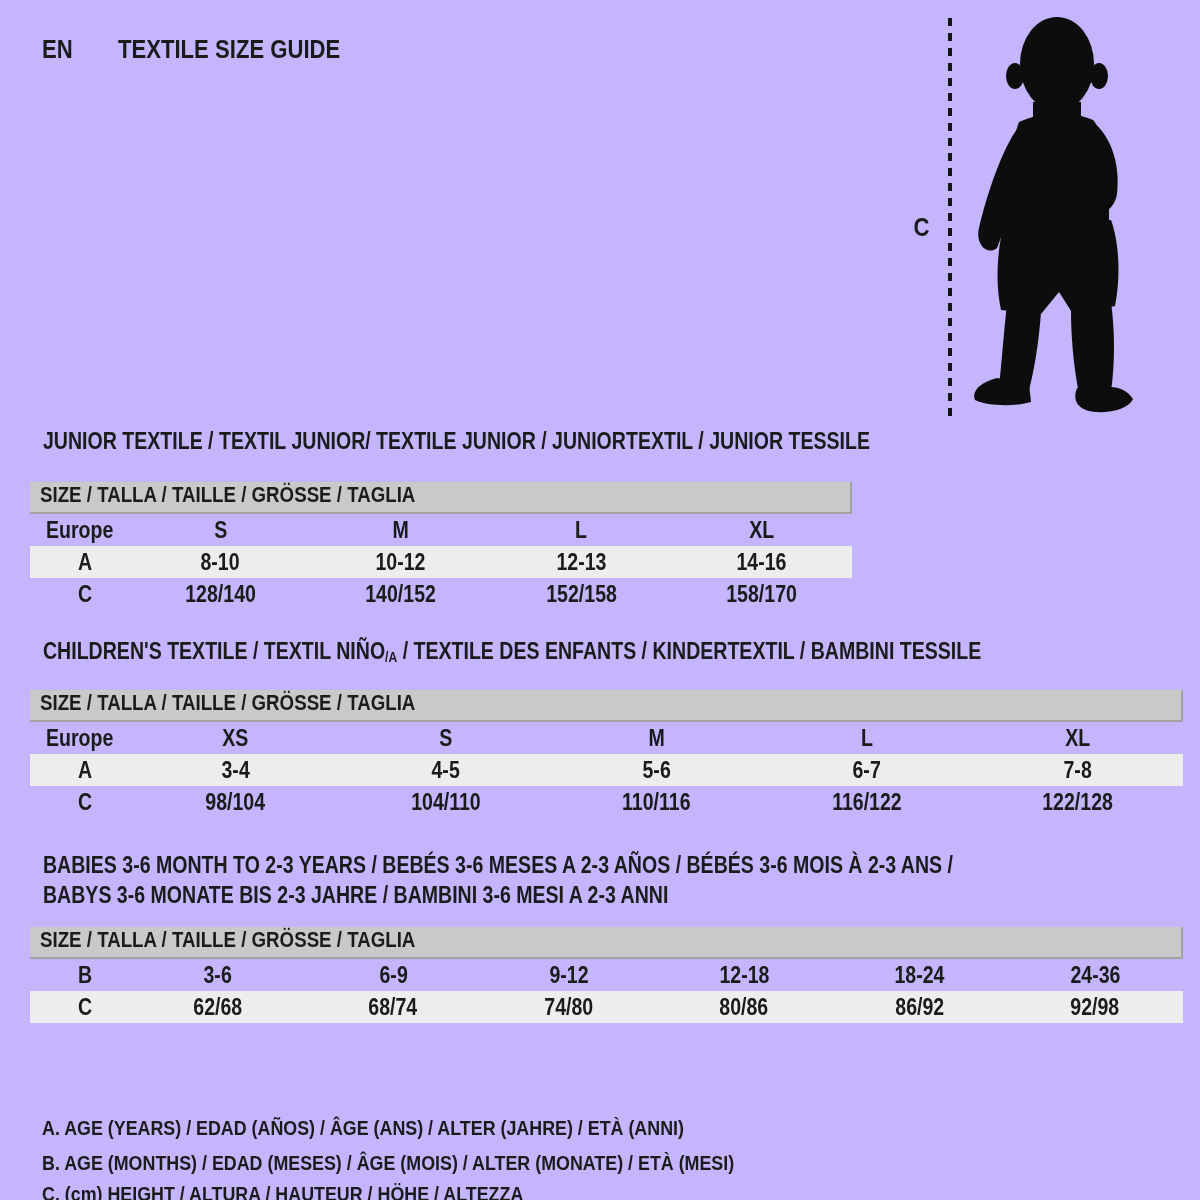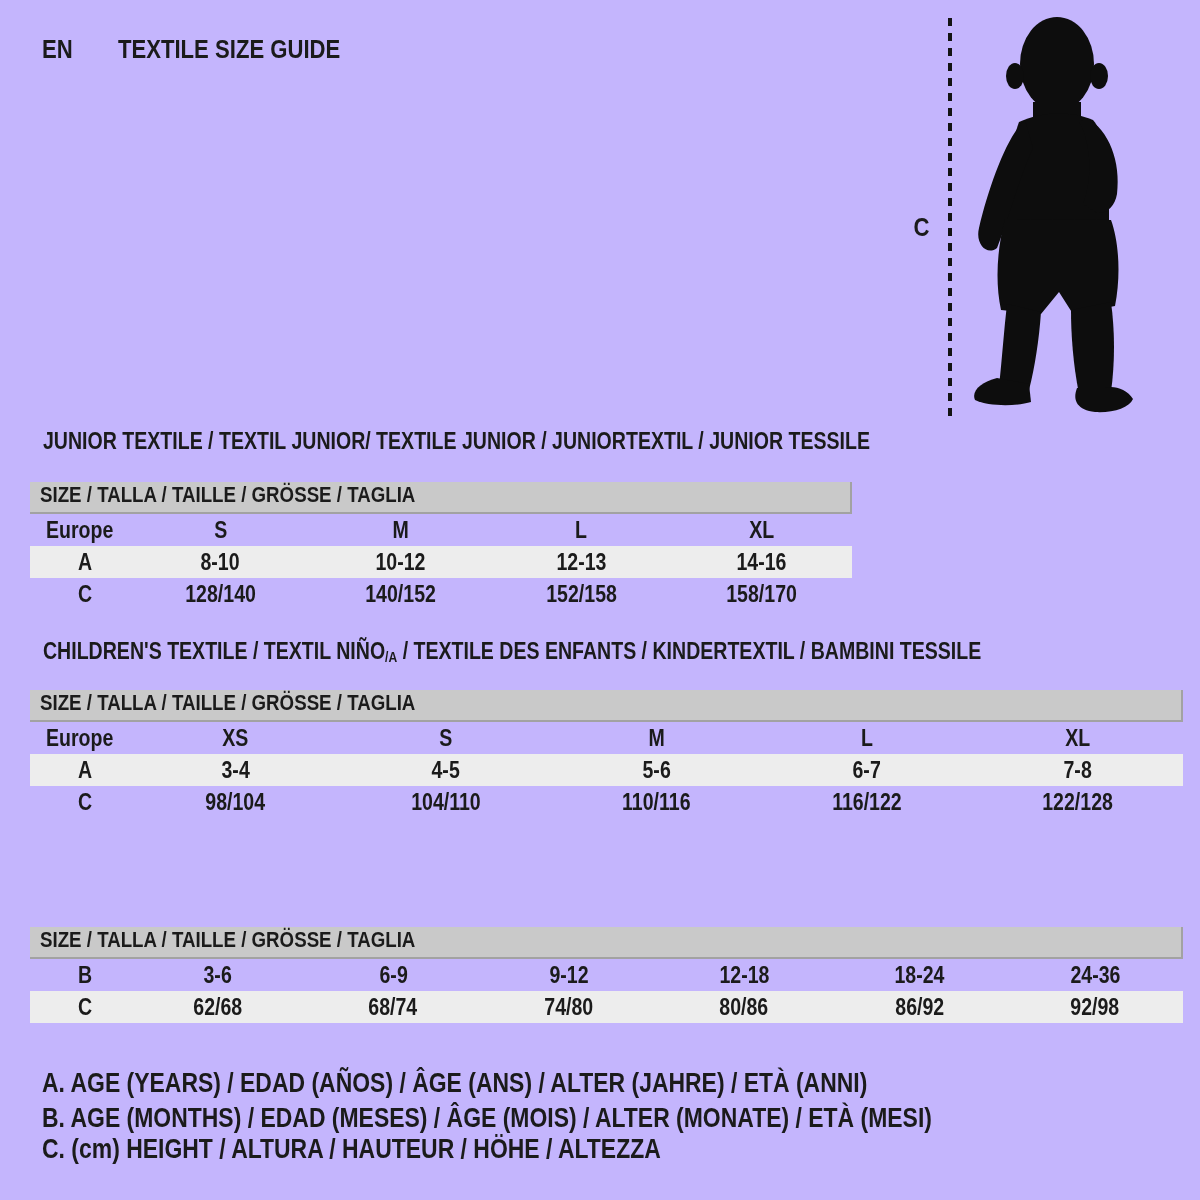--- a/index.html
+++ b/index.html
@@ -165,6 +165,10 @@
     </tbody>
   </table>
 
+  <div class="sec-title two-line" style="top:850px">
+    <span class="c cl">BABIES 3-6 MONTH TO 2-3 YEARS / BEBÉS 3-6 MESES A 2-3 AÑOS / BÉBÉS 3-6 MOIS À 2-3 ANS /</span><br>
+    <span class="c cl">BABYS 3-6 MONATE BIS 2-3 JAHRE / BAMBINI 3-6 MESI A 2-3 ANNI</span>
+  </div>
   <div class="size-bar" style="top:927px; width:1153px">
     <span class="c cl">SIZE / TALLA / TAILLE / GRÖSSE / TAGLIA</span>
   </div>

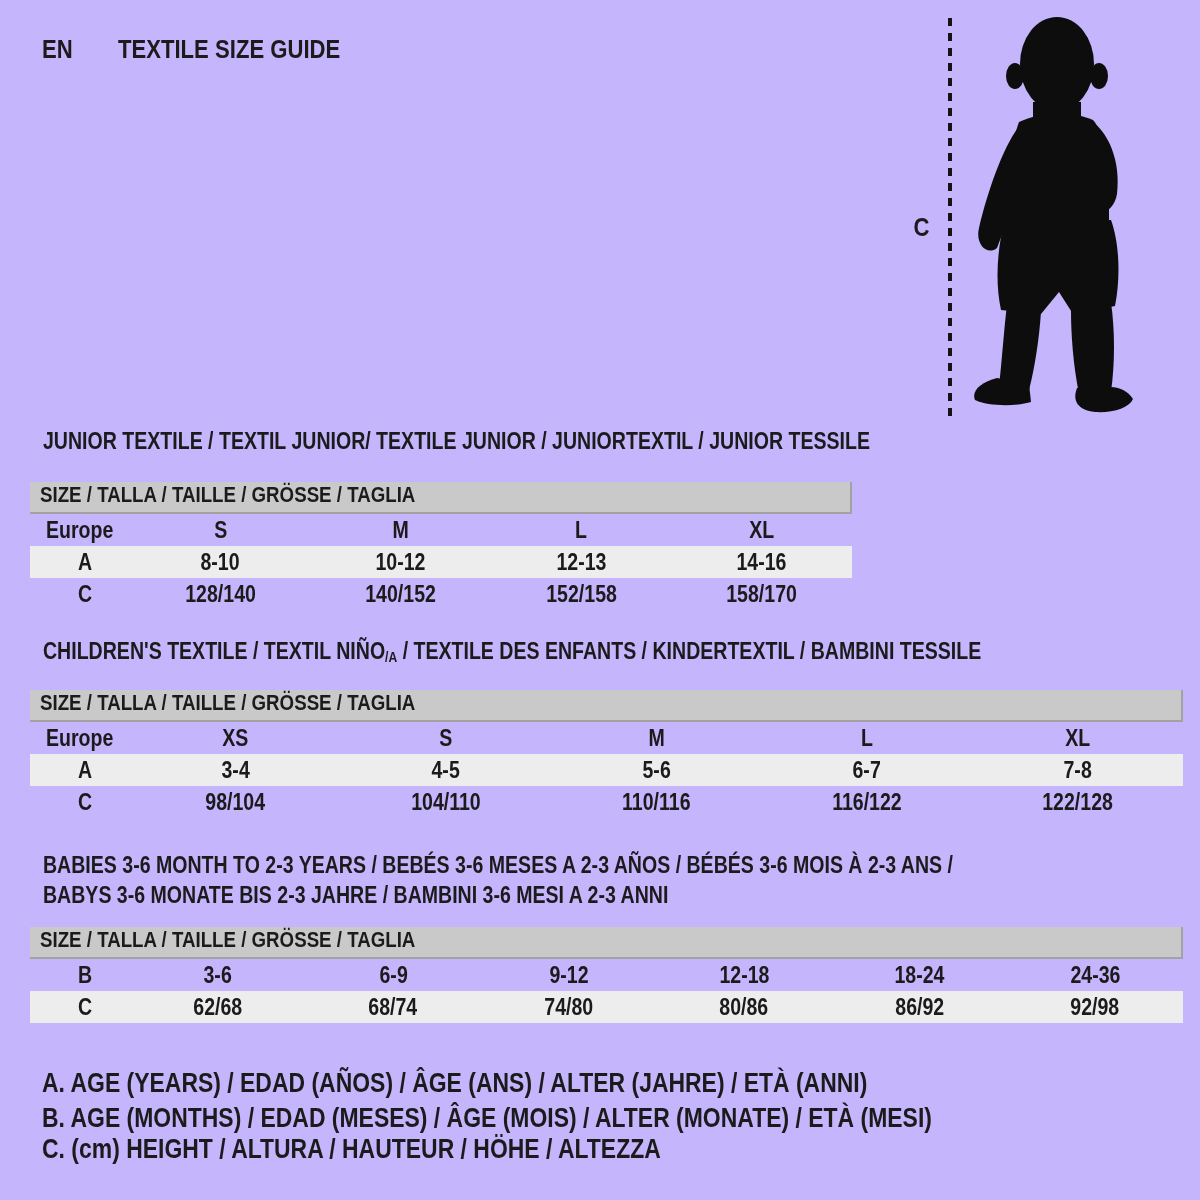--- a/index.html
+++ b/index.html
@@ -50,7 +50,7 @@
   table.sizes td.lbl { text-align: center; padding-left: 12px; }
   tr.stripe { background: var(--stripe_bg, #ededed); }
 
-  .legend-line { position: absolute; left: 42px; font-size: 27px; line-height: 23px; white-space: nowrap; }
+  .legend-line { position: absolute; left: 42px; font-size: 21px; line-height: 23px; white-space: nowrap; margin-top: 44px; }
 </style>
 </head>
 <body>

